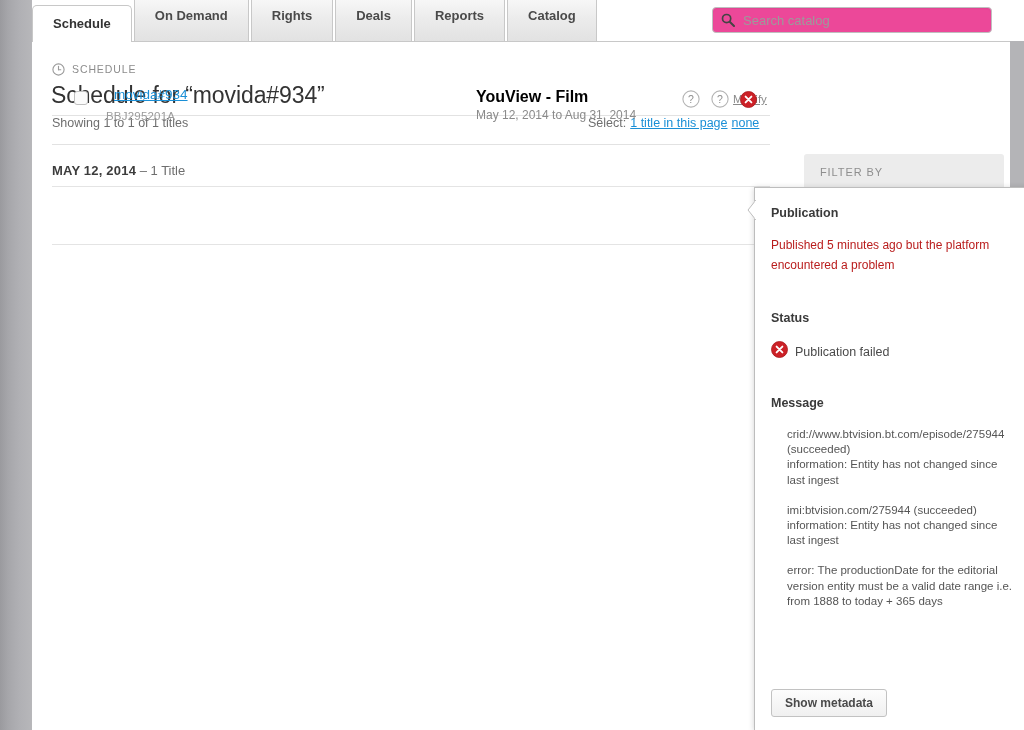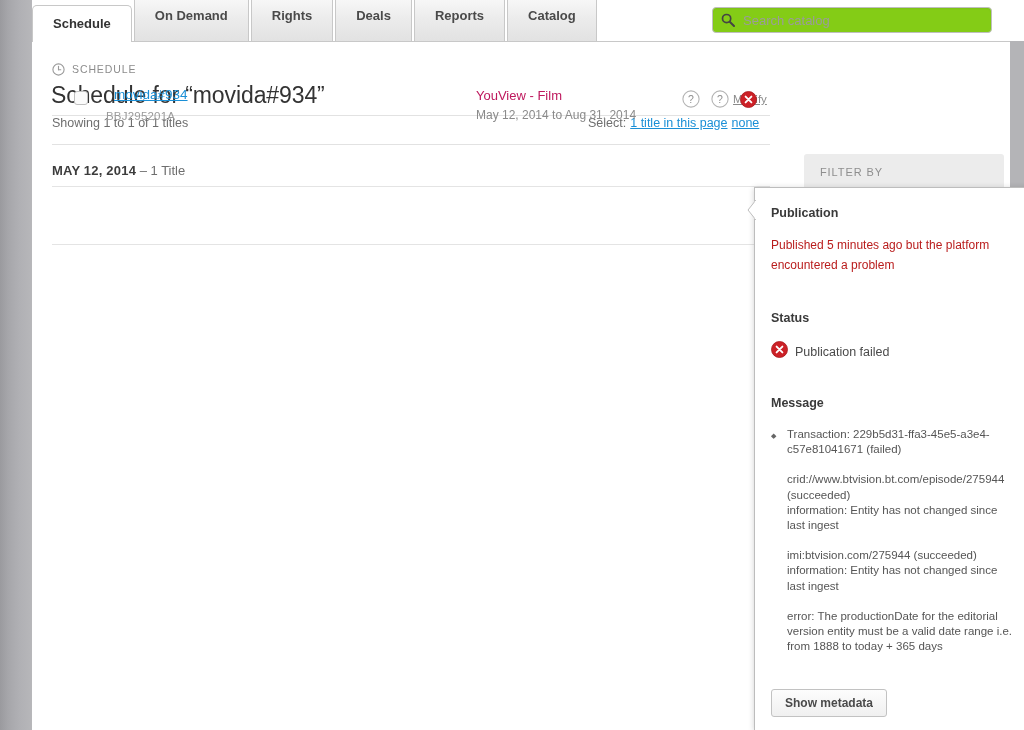--- a/index.html
+++ b/index.html
@@ -91,7 +91,7 @@
     width: 280px; height: 26px;
     border: 1px solid #bfbfbf;
     border-radius: 4px;
-    background: #84cc16;
+    background: #ec4899;
     display: flex;
     align-items: center;
     padding-left: 8px;

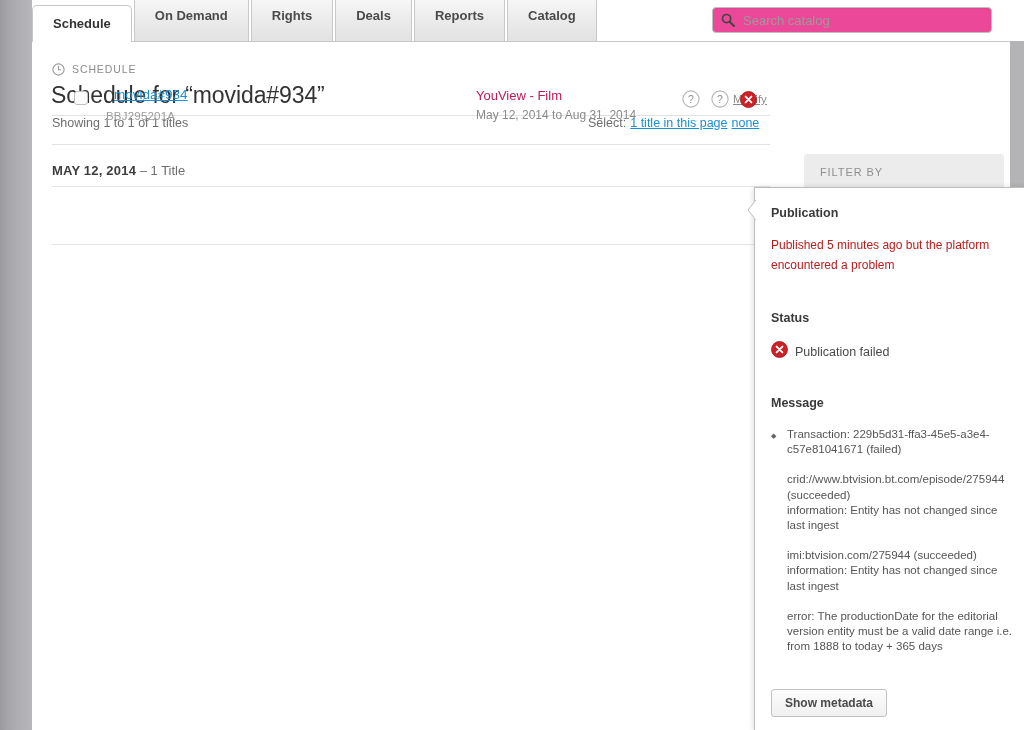--- a/index.html
+++ b/index.html
@@ -244,9 +244,9 @@
   .row-platform {
     position: absolute;
     left: 444px; top: 46px;
-    font-size: 13px;
-    font-weight: normal;
-    color: #be185d;
+    font-size: 16px;
+    font-weight: bold;
+    color: #000000;
   }
   .row-dates {
     position: absolute;

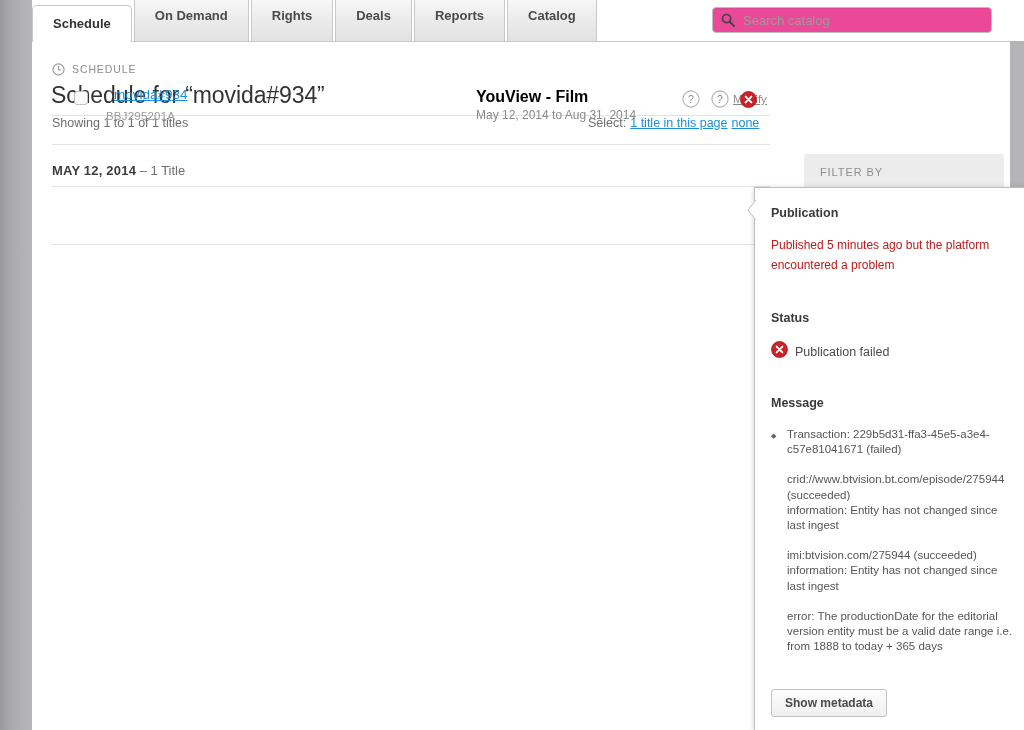--- a/index.html
+++ b/index.html
@@ -547,9 +547,6 @@
     <div class="pop-h pop-h-message">Message</div>
 
     <ul class="msg-list">
-      <li class="msg-item">
-        <span>Transaction: 229b5d31-ffa3-45e5-a3e4-c57e81041671 (failed)</span>
-      </li>
       <li class="msg-block">
         <span class="sub">crid://www.btvision.bt.com/episode/275944 (succeeded)</span>
         <span class="sub">information: Entity has not changed since last ingest</span>

